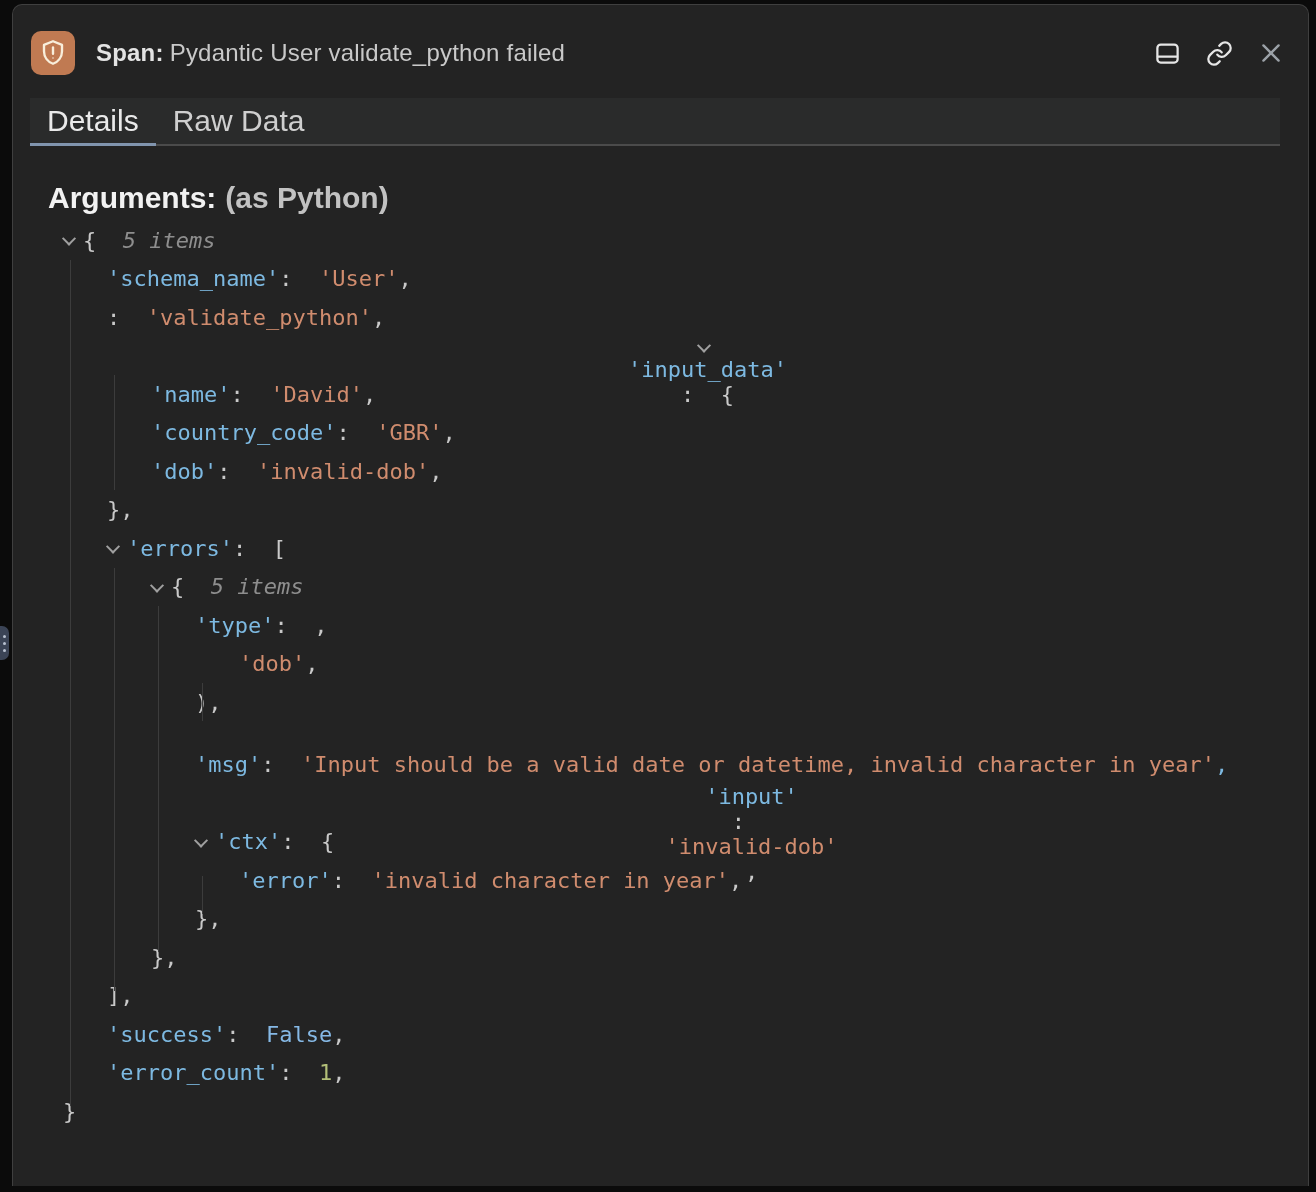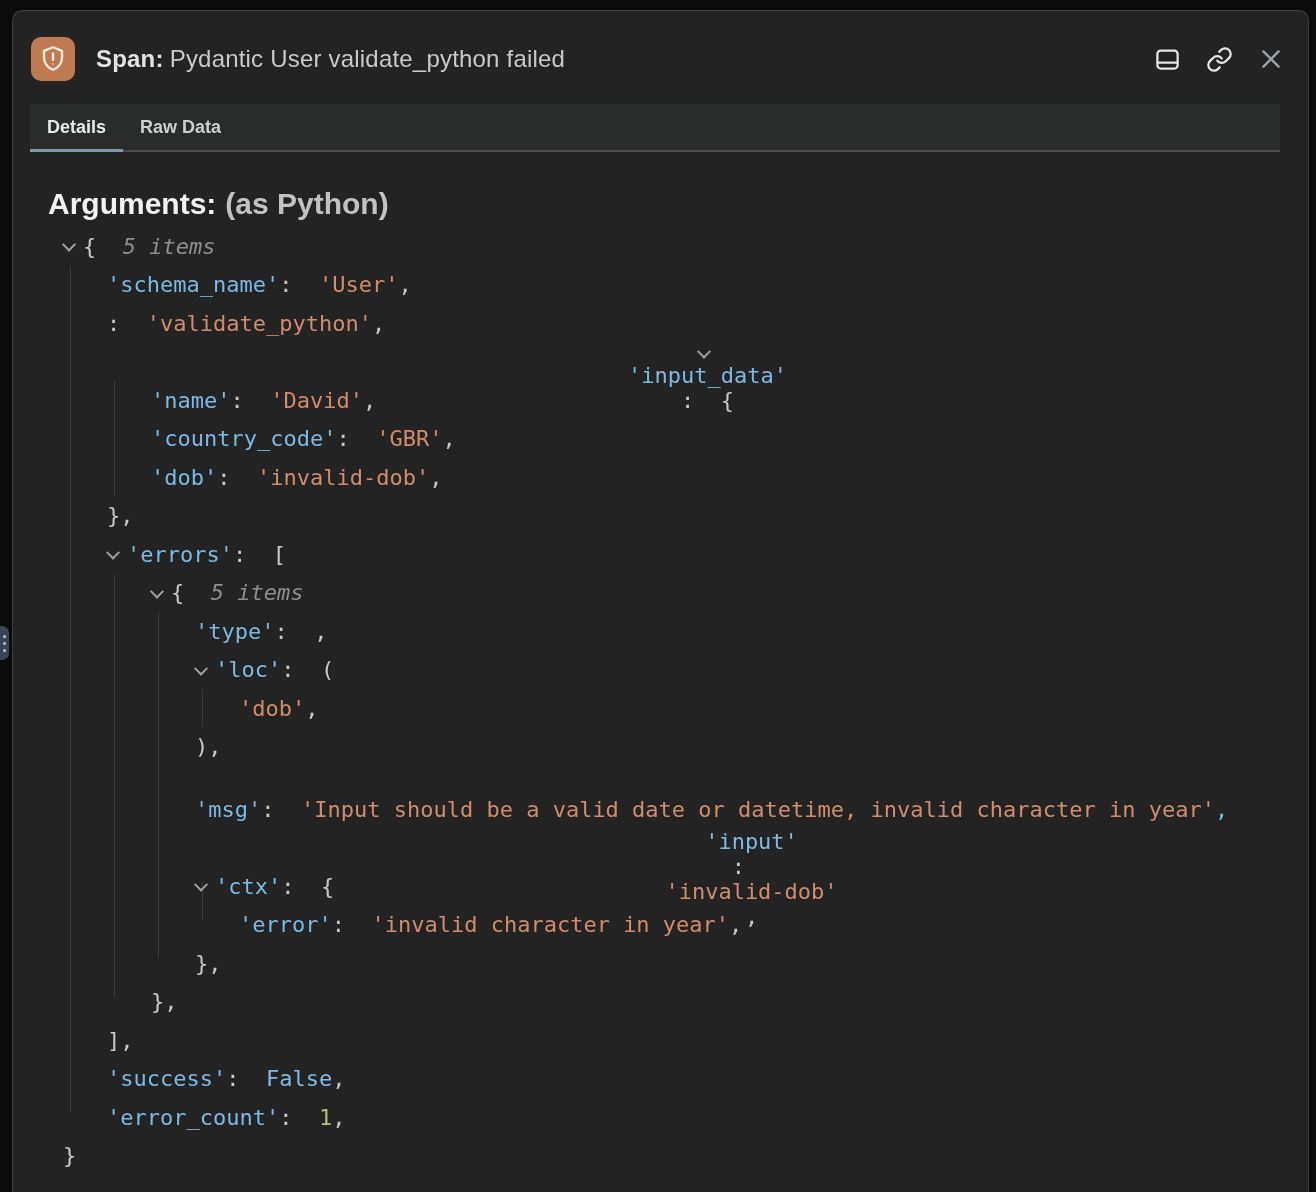--- a/index.html
+++ b/index.html
@@ -21,7 +21,7 @@
   }
   .panel{
     position:absolute;
-    left:12px; top:10px;
+    left:12px; top:4px;
     width:1297px; height:1182px;
     background:#232323;
     border:1px solid #3f3f3f;

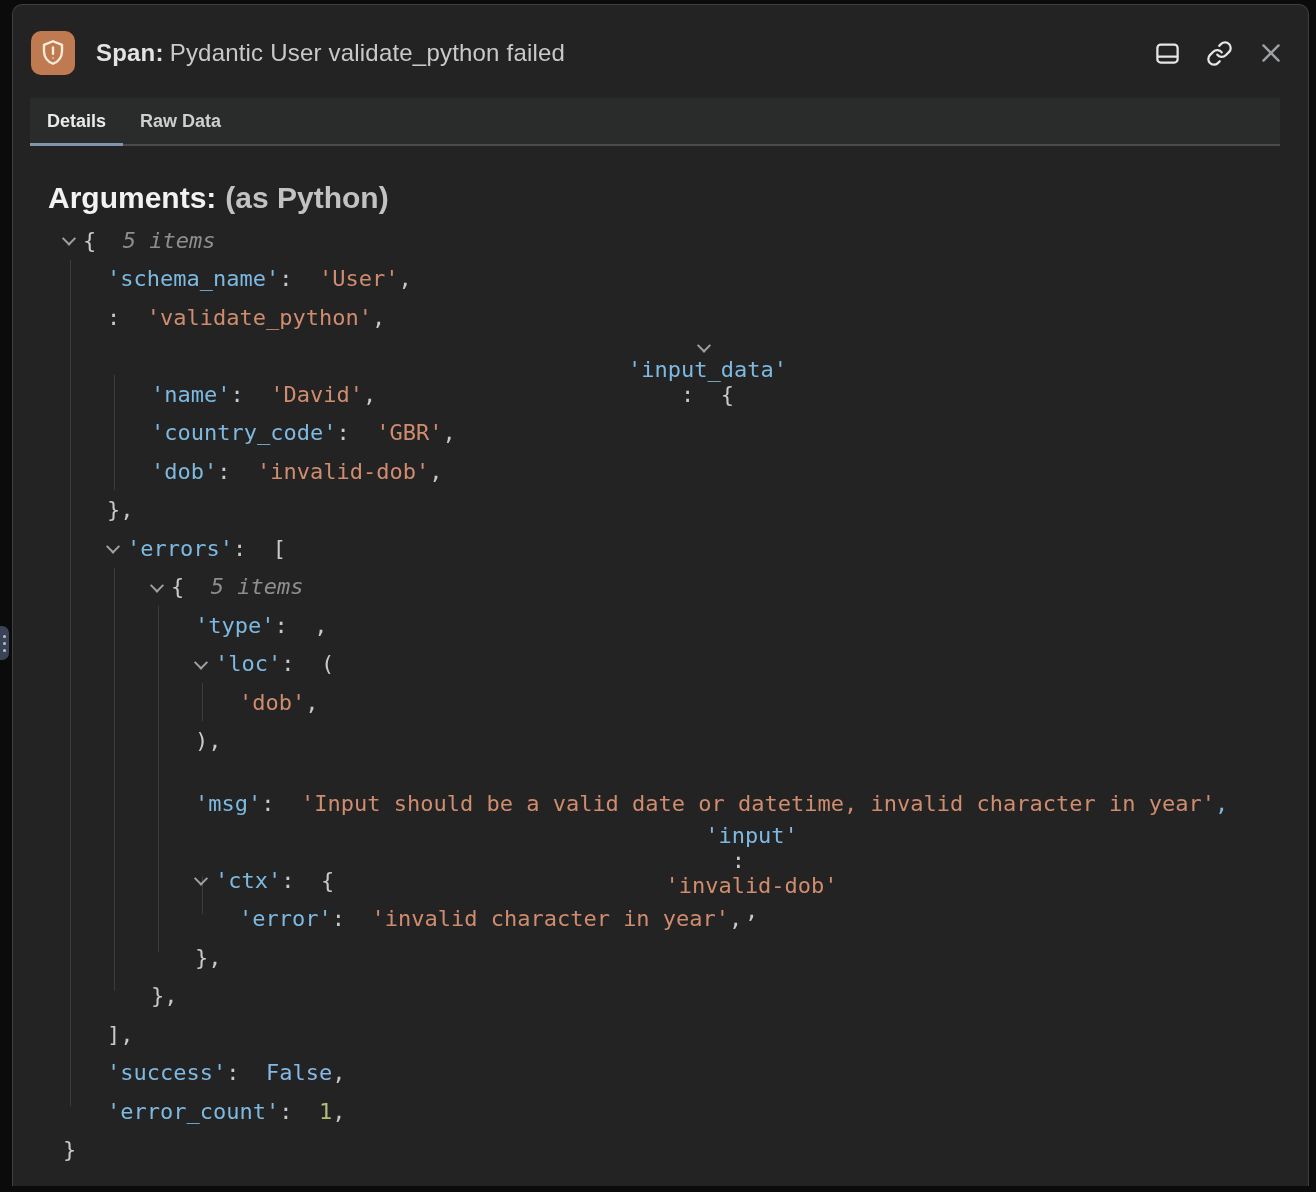--- a/index.html
+++ b/index.html
@@ -77,10 +77,9 @@
     position:relative;
     display:flex;align-items:center;
     padding:0 17px;
-    font-size:18px;
+    font-size:30px;
     color:#cfcfcf;
     cursor:pointer;
-    font-weight:bold;
   }
   .tab.active{color:#eaeaea;}
   .tab.active::after{

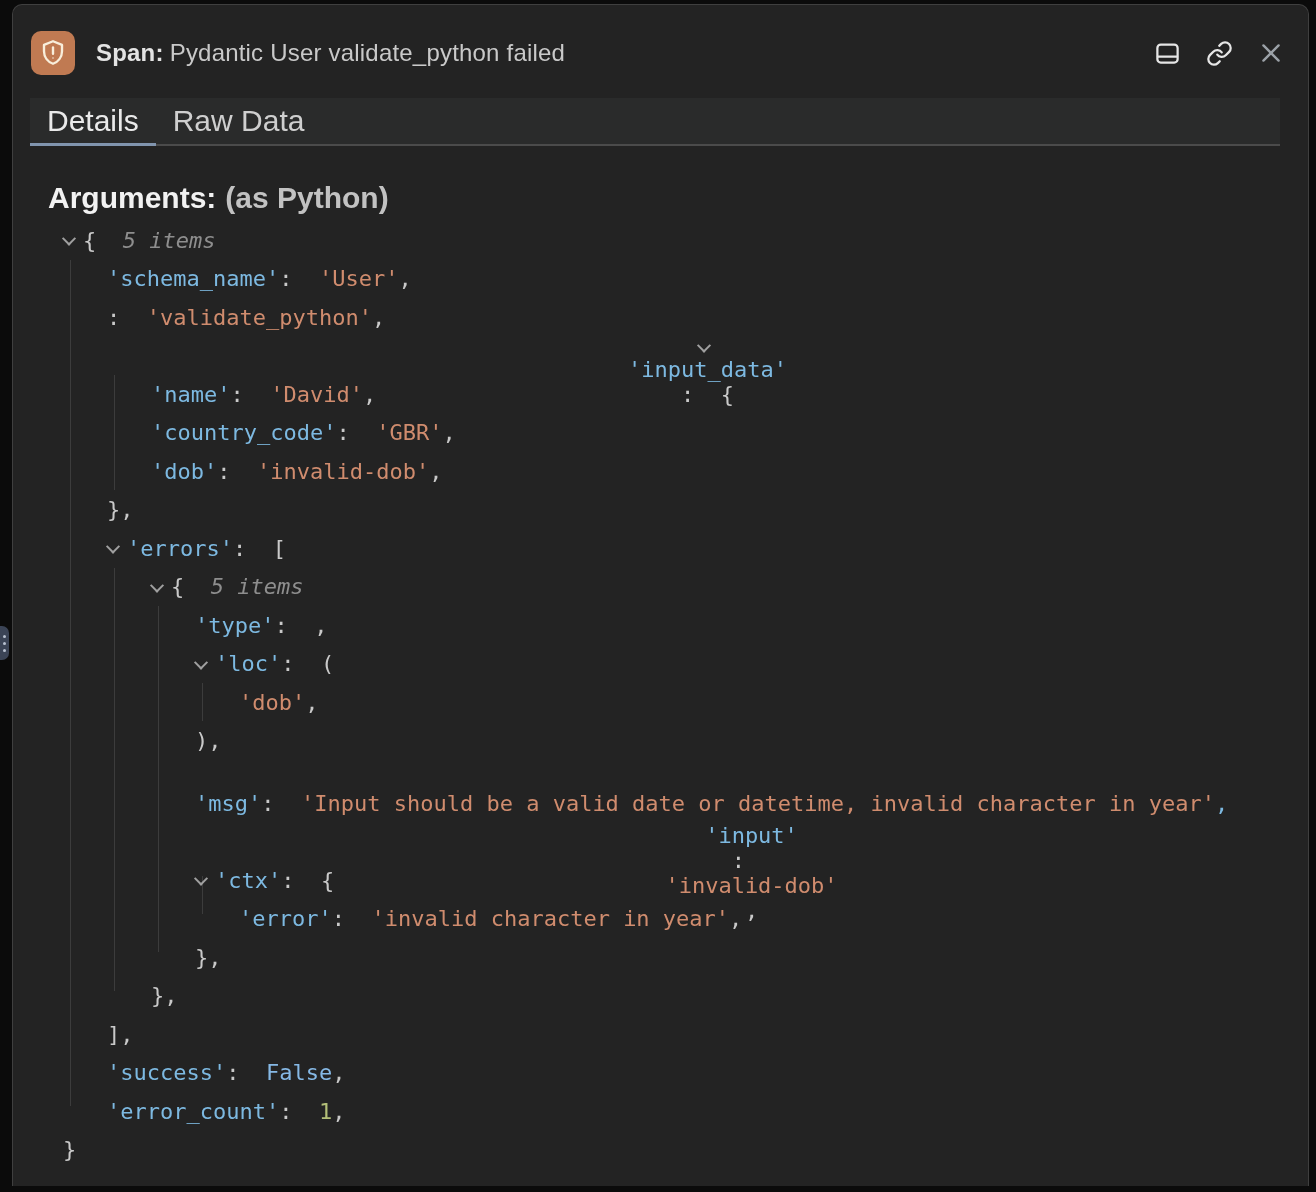--- a/index.html
+++ b/index.html
@@ -219,7 +219,6 @@
         <div class="row" style="padding-left: 71px;"><span class="chev"></span><span class="key">'errors'</span><span class="punct">:  [</span></div>
         <div class="row" style="padding-left: 115px;"><span class="chev"></span><span class="punct">{  </span><span class="items">5 items</span></div>
         <div class="row" style="padding-left: 159px;"><span class="key">'type'</span><span class="punct">:  </span><span class="punct">,</span></div>
-        <div class="row" style="padding-left: 159px;"><span class="chev"></span><span class="key">'loc'</span><span class="punct">:  (</span></div>
         <div class="row" style="padding-left: 203px;"><span class="str">'dob'</span><span class="punct">,</span></div>
         <div class="row" style="padding-left: 159px;"><span class="punct">),</span></div>
         <div class="row" style="padding-left: 159px; margin-top: 24px;"><span class="key">'msg'</span><span class="punct">:  </span><span class="str">'Input should be a valid date or datetime, invalid character in year'</span><span class="key">,</span></div>

